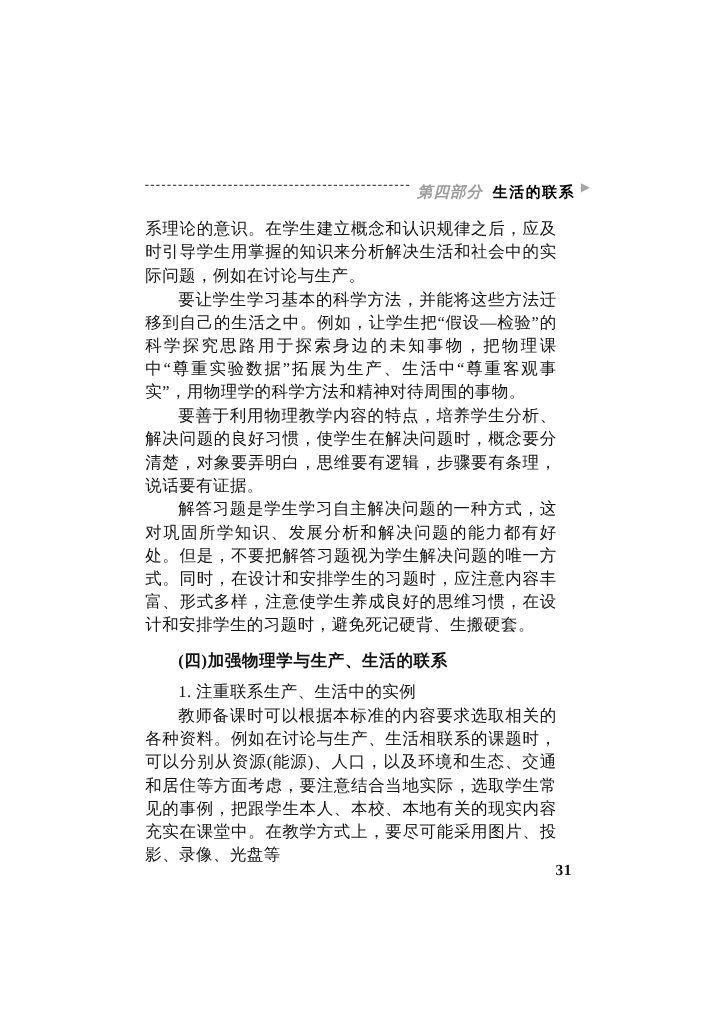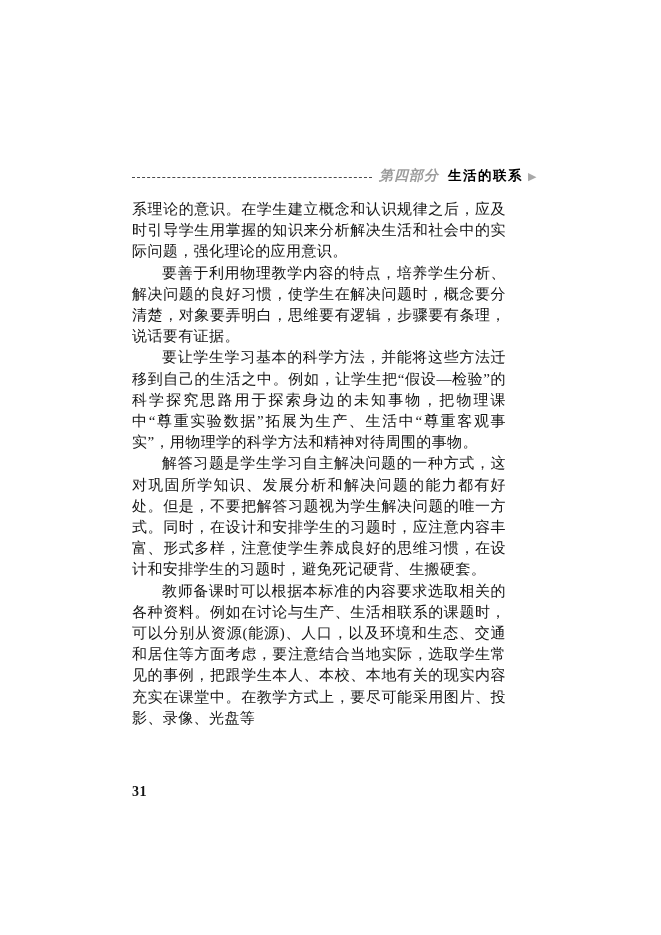--- a/index.html
+++ b/index.html
@@ -24,7 +24,6 @@
     width: 380px;
     height: 20px;
     display: flex;
-    align-items: center;
     white-space: nowrap;
   }
   .head-rule {

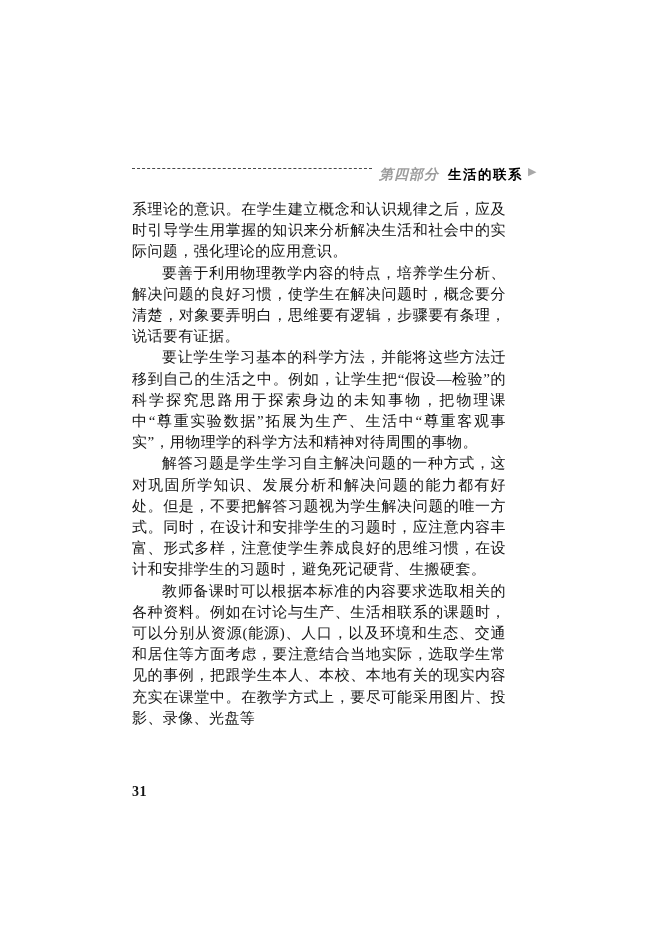--- a/index.html
+++ b/index.html
@@ -112,7 +112,7 @@
   </div>
 
   <div class="content">
-    <p class="flush">系理论的意识。在学生建立概念和认识规律之后，应及时引导学生用掌握的知识来分析解决生活和社会中的实际问题，强化理论的应用意识。</p>
+    <p class="flush">系理论的意识。在学生建立概念和认识规律之后，应及时引导学生用掌握的知识来分析解决生活和社会中的实际问题，例如在讨论与生产。</p>
     <p>要善于利用物理教学内容的特点，培养学生分析、解决问题的良好习惯，使学生在解决问题时，概念要分清楚，对象要弄明白，思维要有逻辑，步骤要有条理，说话要有证据。</p>
     <p>要让学生学习基本的科学方法，并能将这些方法迁移到自己的生活之中。例如，让学生把“假设—检验”的科学探究思路用于探索身边的未知事物，把物理课中“尊重实验数据”拓展为生产、生活中“尊重客观事实”，用物理学的科学方法和精神对待周围的事物。</p>
     <p>解答习题是学生学习自主解决问题的一种方式，这对巩固所学知识、发展分析和解决问题的能力都有好处。但是，不要把解答习题视为学生解决问题的唯一方式。同时，在设计和安排学生的习题时，应注意内容丰富、形式多样，注意使学生养成良好的思维习惯，在设计和安排学生的习题时，避免死记硬背、生搬硬套。</p>

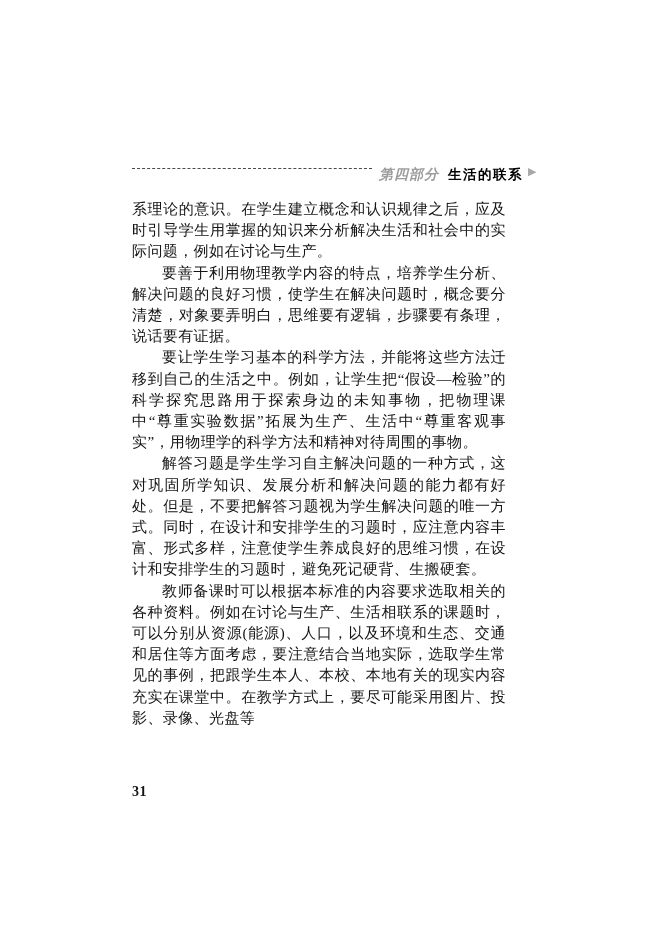--- a/index.html
+++ b/index.html
@@ -113,8 +113,8 @@
 
   <div class="content">
     <p class="flush">系理论的意识。在学生建立概念和认识规律之后，应及时引导学生用掌握的知识来分析解决生活和社会中的实际问题，例如在讨论与生产。</p>
+    <p>要让学生学习基本的科学方法，并能将这些方法迁移到自己的生活之中。例如，让学生把“假设—检验”的科学探究思路用于探索身边的未知事物，把物理课中“尊重实验数据”拓展为生产、生活中“尊重客观事实”，用物理学的科学方法和精神对待周围的事物。</p>
     <p>要善于利用物理教学内容的特点，培养学生分析、解决问题的良好习惯，使学生在解决问题时，概念要分清楚，对象要弄明白，思维要有逻辑，步骤要有条理，说话要有证据。</p>
-    <p>要让学生学习基本的科学方法，并能将这些方法迁移到自己的生活之中。例如，让学生把“假设—检验”的科学探究思路用于探索身边的未知事物，把物理课中“尊重实验数据”拓展为生产、生活中“尊重客观事实”，用物理学的科学方法和精神对待周围的事物。</p>
     <p>解答习题是学生学习自主解决问题的一种方式，这对巩固所学知识、发展分析和解决问题的能力都有好处。但是，不要把解答习题视为学生解决问题的唯一方式。同时，在设计和安排学生的习题时，应注意内容丰富、形式多样，注意使学生养成良好的思维习惯，在设计和安排学生的习题时，避免死记硬背、生搬硬套。</p>
     <p>教师备课时可以根据本标准的内容要求选取相关的各种资料。例如在讨论与生产、生活相联系的课题时，可以分别从资源(能源)、人口，以及环境和生态、交通和居住等方面考虑，要注意结合当地实际，选取学生常见的事例，把跟学生本人、本校、本地有关的现实内容充实在课堂中。在教学方式上，要尽可能采用图片、投影、录像、光盘等</p>
   </div>

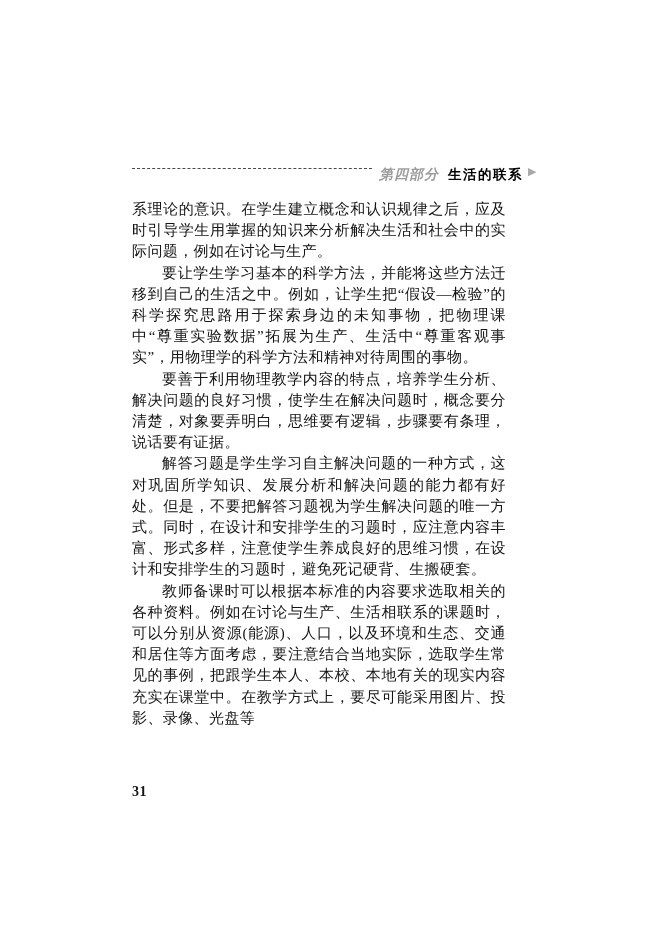--- a/index.html
+++ b/index.html
@@ -116,6 +116,7 @@
     <p>要让学生学习基本的科学方法，并能将这些方法迁移到自己的生活之中。例如，让学生把“假设—检验”的科学探究思路用于探索身边的未知事物，把物理课中“尊重实验数据”拓展为生产、生活中“尊重客观事实”，用物理学的科学方法和精神对待周围的事物。</p>
     <p>要善于利用物理教学内容的特点，培养学生分析、解决问题的良好习惯，使学生在解决问题时，概念要分清楚，对象要弄明白，思维要有逻辑，步骤要有条理，说话要有证据。</p>
     <p>解答习题是学生学习自主解决问题的一种方式，这对巩固所学知识、发展分析和解决问题的能力都有好处。但是，不要把解答习题视为学生解决问题的唯一方式。同时，在设计和安排学生的习题时，应注意内容丰富、形式多样，注意使学生养成良好的思维习惯，在设计和安排学生的习题时，避免死记硬背、生搬硬套。</p>
+    <h3 class="section-heading">(四)加强物理学与生产、生活的联系</h3>
     <p>教师备课时可以根据本标准的内容要求选取相关的各种资料。例如在讨论与生产、生活相联系的课题时，可以分别从资源(能源)、人口，以及环境和生态、交通和居住等方面考虑，要注意结合当地实际，选取学生常见的事例，把跟学生本人、本校、本地有关的现实内容充实在课堂中。在教学方式上，要尽可能采用图片、投影、录像、光盘等</p>
   </div>
 

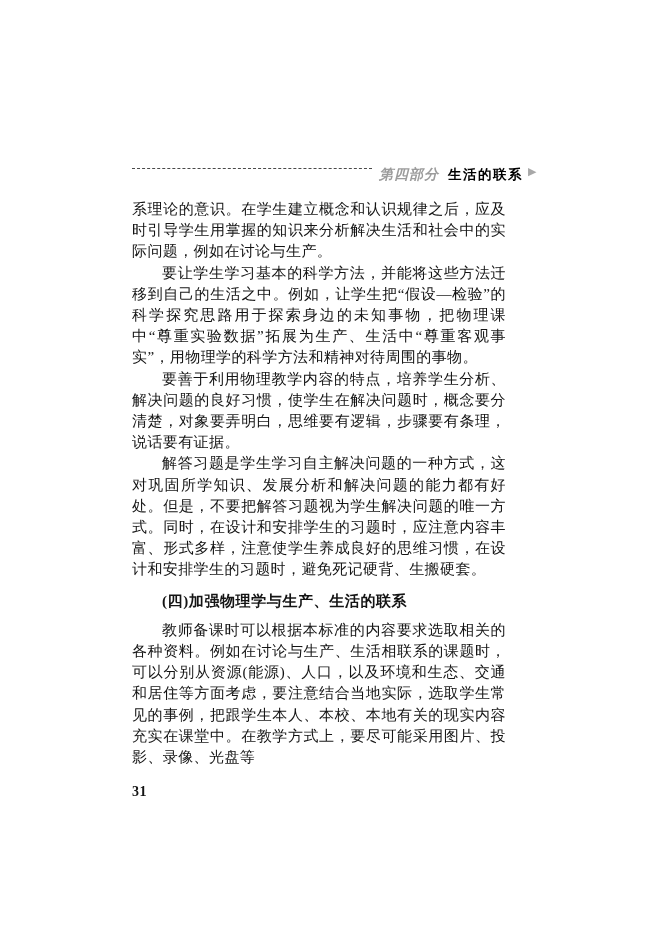--- a/index.html
+++ b/index.html
@@ -117,6 +117,7 @@
     <p>要善于利用物理教学内容的特点，培养学生分析、解决问题的良好习惯，使学生在解决问题时，概念要分清楚，对象要弄明白，思维要有逻辑，步骤要有条理，说话要有证据。</p>
     <p>解答习题是学生学习自主解决问题的一种方式，这对巩固所学知识、发展分析和解决问题的能力都有好处。但是，不要把解答习题视为学生解决问题的唯一方式。同时，在设计和安排学生的习题时，应注意内容丰富、形式多样，注意使学生养成良好的思维习惯，在设计和安排学生的习题时，避免死记硬背、生搬硬套。</p>
     <h3 class="section-heading">(四)加强物理学与生产、生活的联系</h3>
+    <h4 class="list-item-heading">1. 注重联系生产、生活中的实例</h4>
     <p>教师备课时可以根据本标准的内容要求选取相关的各种资料。例如在讨论与生产、生活相联系的课题时，可以分别从资源(能源)、人口，以及环境和生态、交通和居住等方面考虑，要注意结合当地实际，选取学生常见的事例，把跟学生本人、本校、本地有关的现实内容充实在课堂中。在教学方式上，要尽可能采用图片、投影、录像、光盘等</p>
   </div>
 

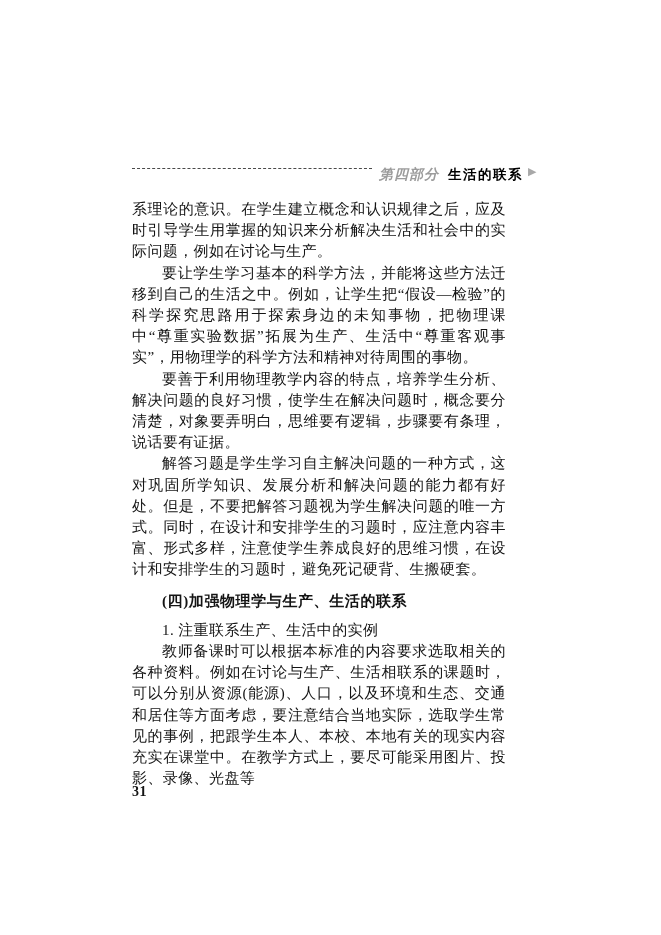--- a/index.html
+++ b/index.html
@@ -93,6 +93,7 @@
     left: 132px;
     top: 784px;
     width: 388px;
+    text-align: right;
     font-size: 14px;
     font-weight: bold;
     letter-spacing: 0.5px;

